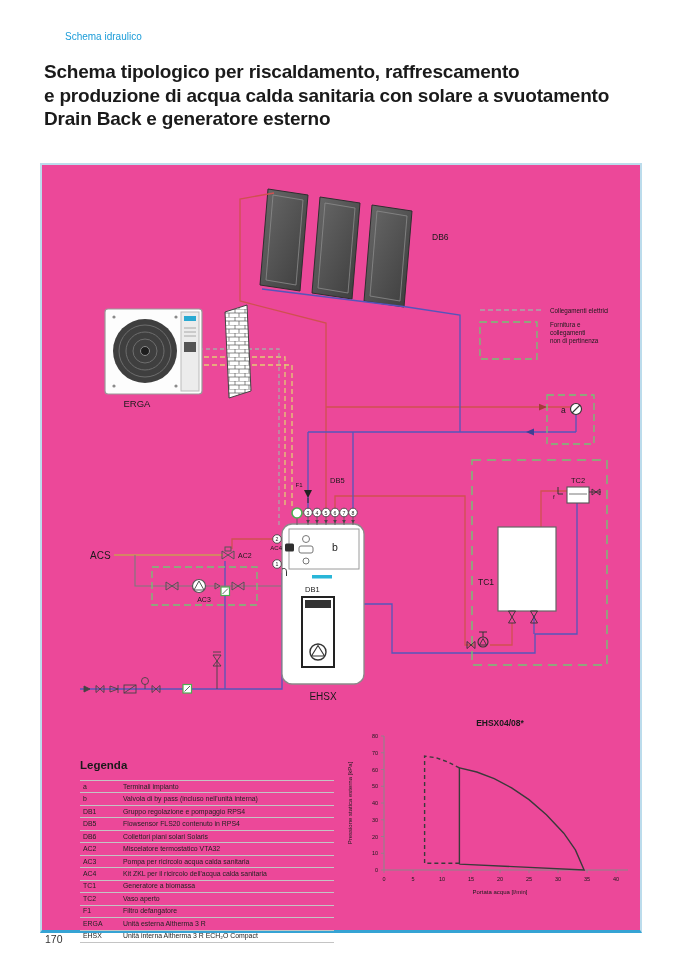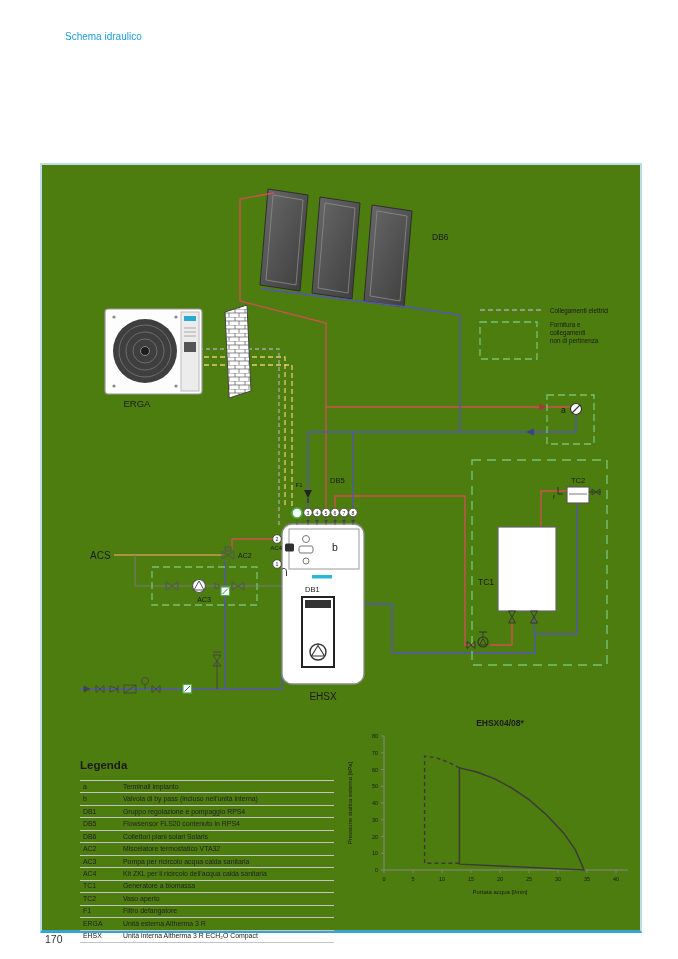--- a/index.html
+++ b/index.html
@@ -28,6 +28,9 @@
 <div class="page">
 
   <div class="eyebrow">Schema idraulico</div>
+  <div class="page-title">Schema tipologico per riscaldamento, raffrescamento
+e produzione di acqua calda sanitaria con solare a svuotamento
+Drain Back e generatore esterno</div>
 
   <div class="frame">
 

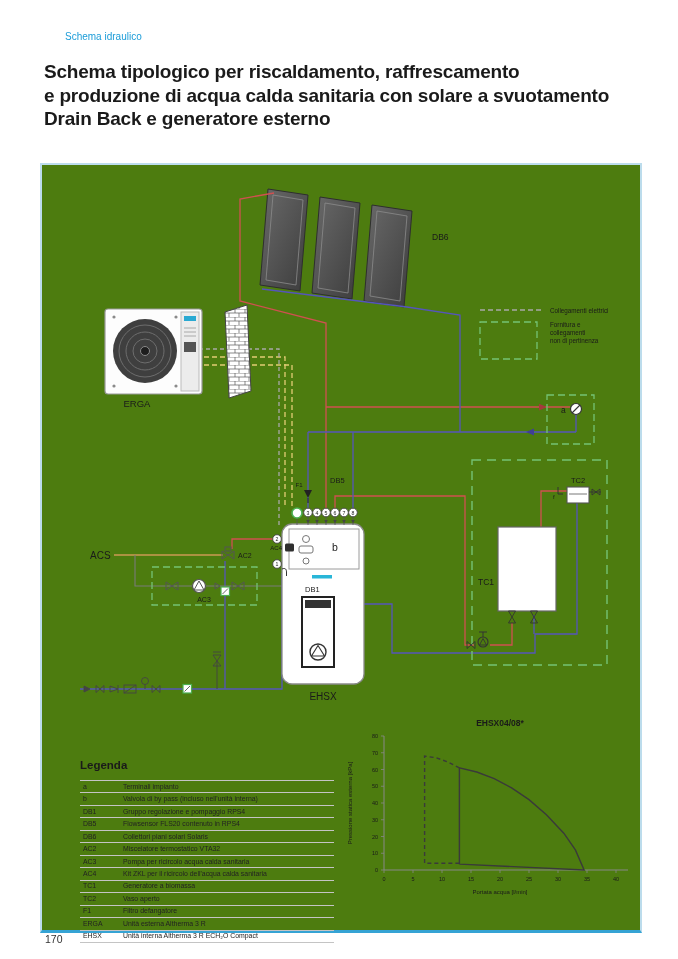--- a/index.html
+++ b/index.html
@@ -9,7 +9,7 @@
   .page-title{position:absolute;left:44px;top:60px;width:580px;font-size:19px;font-weight:bold;
         color:#1a1a1a;line-height:23.5px;white-space:pre-line;letter-spacing:-0.2px;}
   .frame{position:absolute;left:40px;top:163px;width:598px;height:765px;
-        border:2px solid #bcdcec;border-bottom:3px solid #35a3d4;background:#4d7c0f;}
+        border:2px solid #bcdcec;border-bottom:3px solid #35a3d4;background:#ec4899;}
   #diagram{position:absolute;left:0;top:0;}
   text{font-family:"Liberation Sans", sans-serif;fill:#1a1a1a;}
   .page-number{position:absolute;left:45px;top:933px;font-size:10.5px;color:#333;}

